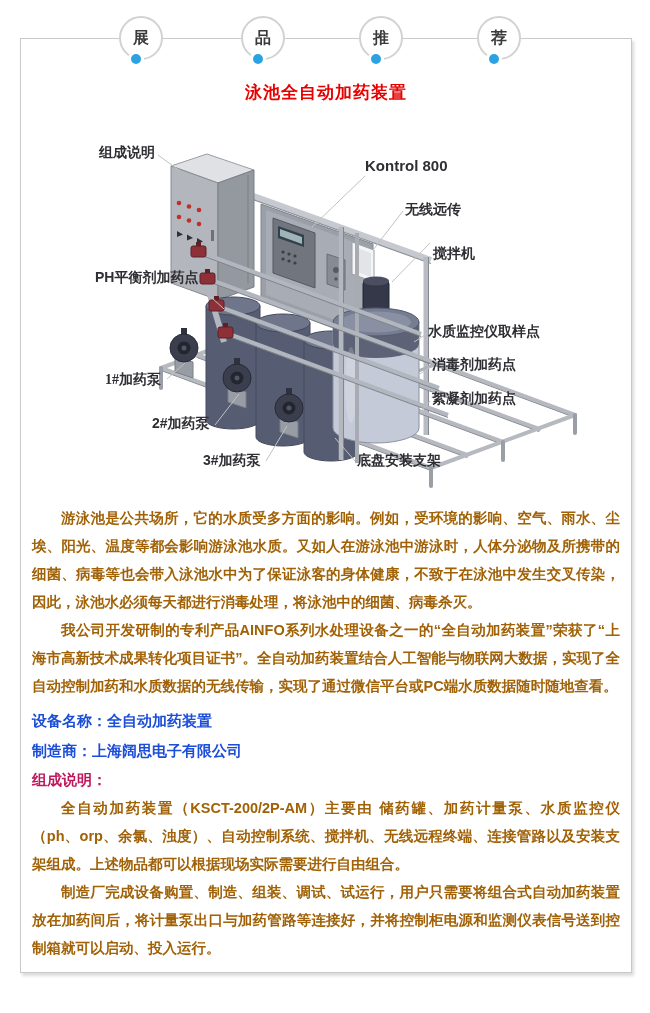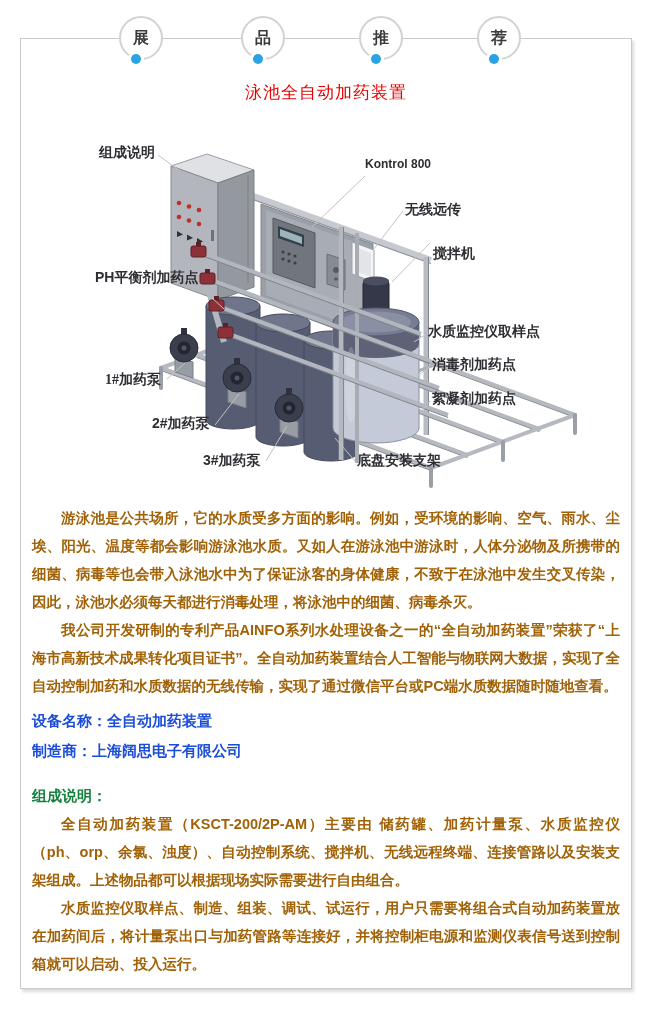--- a/index.html
+++ b/index.html
@@ -33,7 +33,7 @@
   
   .title {
     margin-top:42px; text-align:center;
-    font-size:17px; font-weight:normal; color:#e60000; letter-spacing:1px;
+    font-size:17px; font-weight:bold; color:#e60000; letter-spacing:1px;
   }
 
   

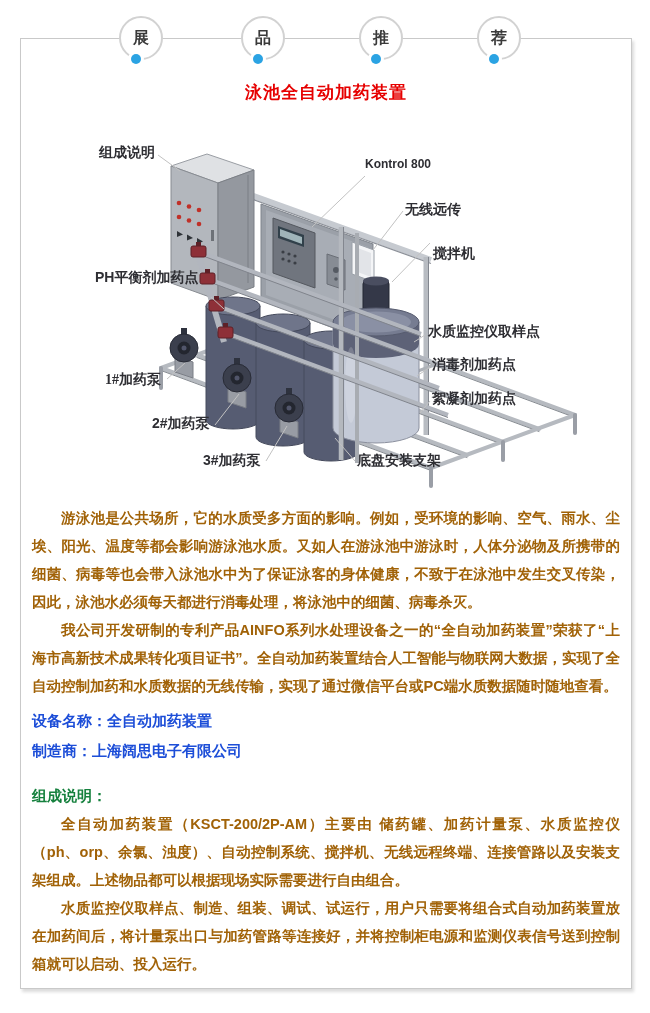--- a/index.html
+++ b/index.html
@@ -44,7 +44,7 @@
     font-size:14px; font-weight:bold; color:#2e2e33; z-index:2;
   }
   .dlbl-0 { left:78px;  top:14px; }
-  .dlbl-1 { left:344px; top:27px; font-size:12px; }
+  .dlbl-1 { left:344px; top:27px; font-size:15px; }
   .dlbl-2 { left:384px; top:71px; }
   .dlbl-3 { left:412px; top:115px; }
   .dlbl-4 { left:74px;  top:139px; }

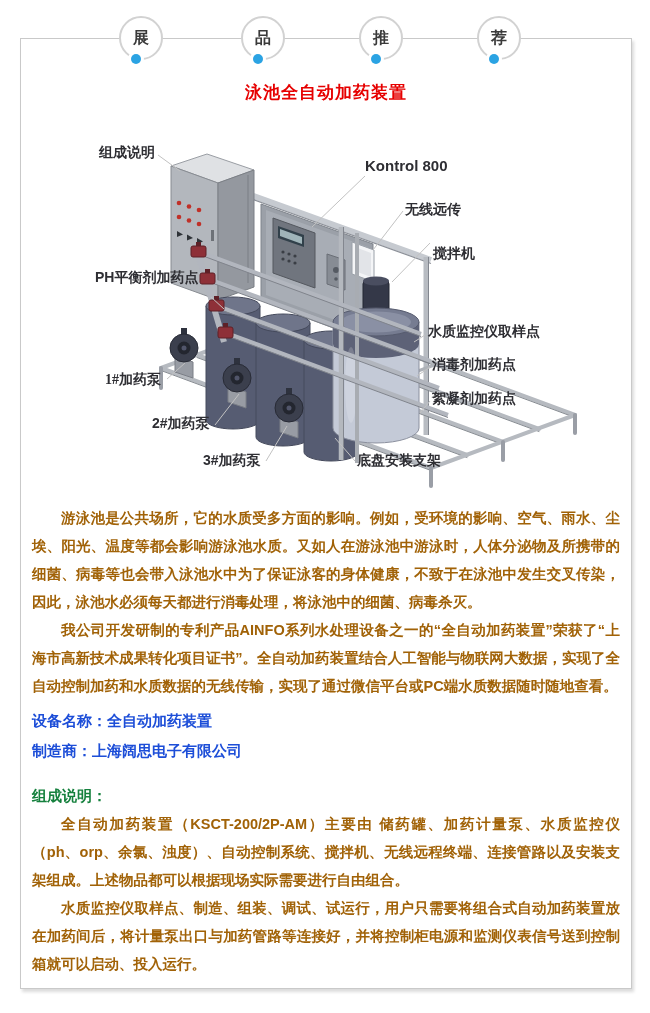--- a/index.html
+++ b/index.html
@@ -67,7 +67,7 @@
     font-size:15px; line-height:30px; font-weight:bold; color:#1d4ed8;
   }
   .comp-heading {
-    margin-top:16px; font-size:15px; line-height:28px; font-weight:bold; color:#15803d;
+    font-size:15px; line-height:28px; font-weight:bold; color:#be185d;
   }
 </style>
 </head>

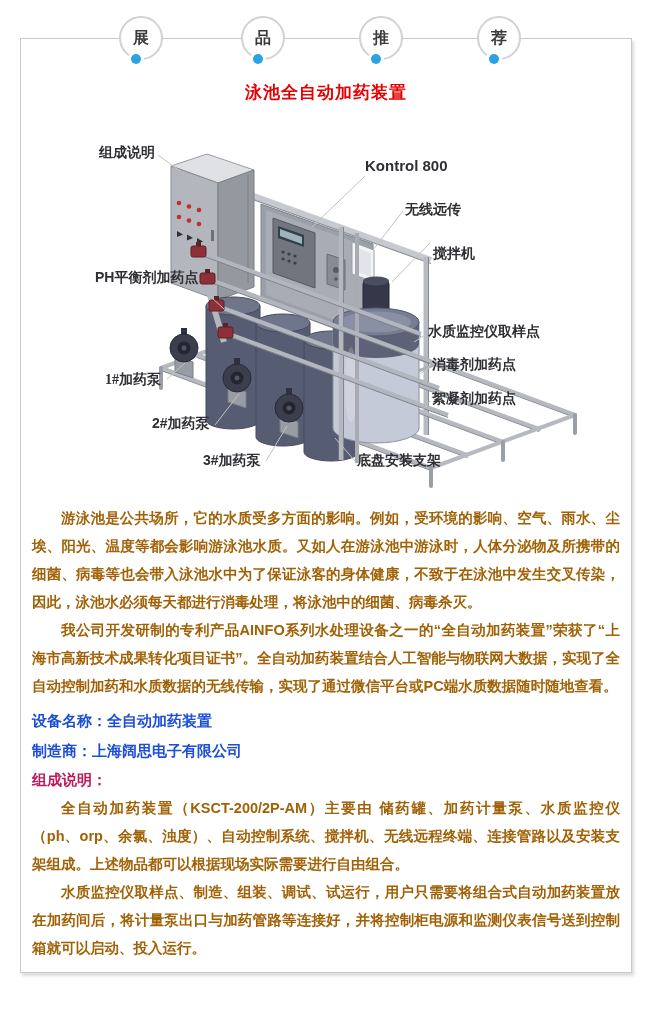--- a/index.html
+++ b/index.html
@@ -261,7 +261,7 @@
 
     <div class="comp-heading">组成说明：</div>
     <p class="para">全自动加药装置（KSCT-200/2P-AM）主要由 储药罐、加药计量泵、水质监控仪（ph、orp、余氯、浊度）、自动控制系统、搅拌机、无线远程终端、连接管路以及安装支架组成。上述物品都可以根据现场实际需要进行自由组合。</p>
-    <p class="para">水质监控仪取样点、制造、组装、调试、试运行，用户只需要将组合式自动加药装置放在加药间后，将计量泵出口与加药管路等连接好，并将控制柜电源和监测仪表信号送到控制箱就可以启动、投入运行。</p>
+    <p class="para">制造厂完成设备购置、制造、组装、调试、试运行，用户只需要将组合式自动加药装置放在加药间后，将计量泵出口与加药管路等连接好，并将控制柜电源和监测仪表信号送到控制箱就可以启动、投入运行。</p>
   </div>
 
 </div>

